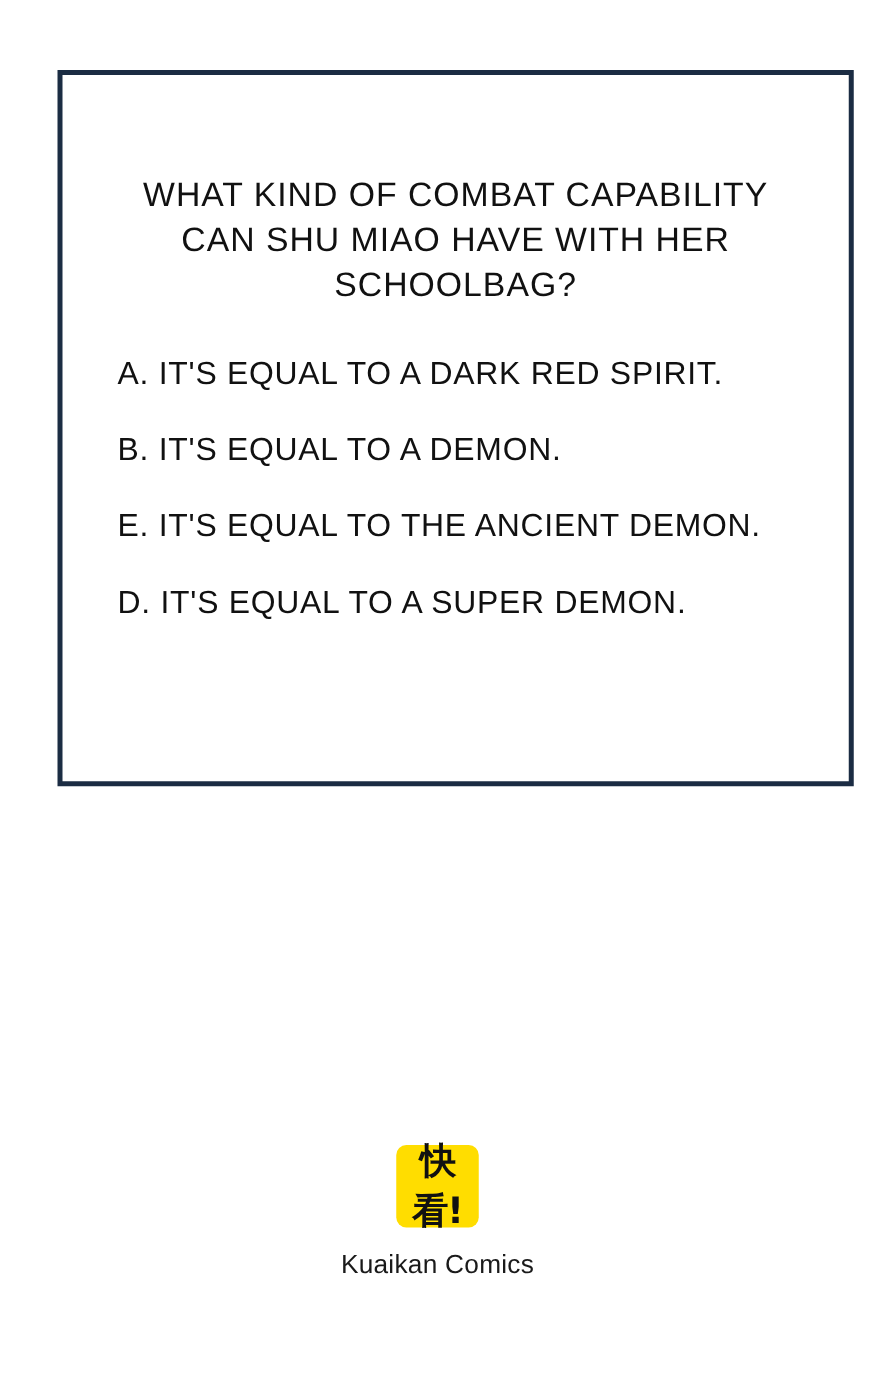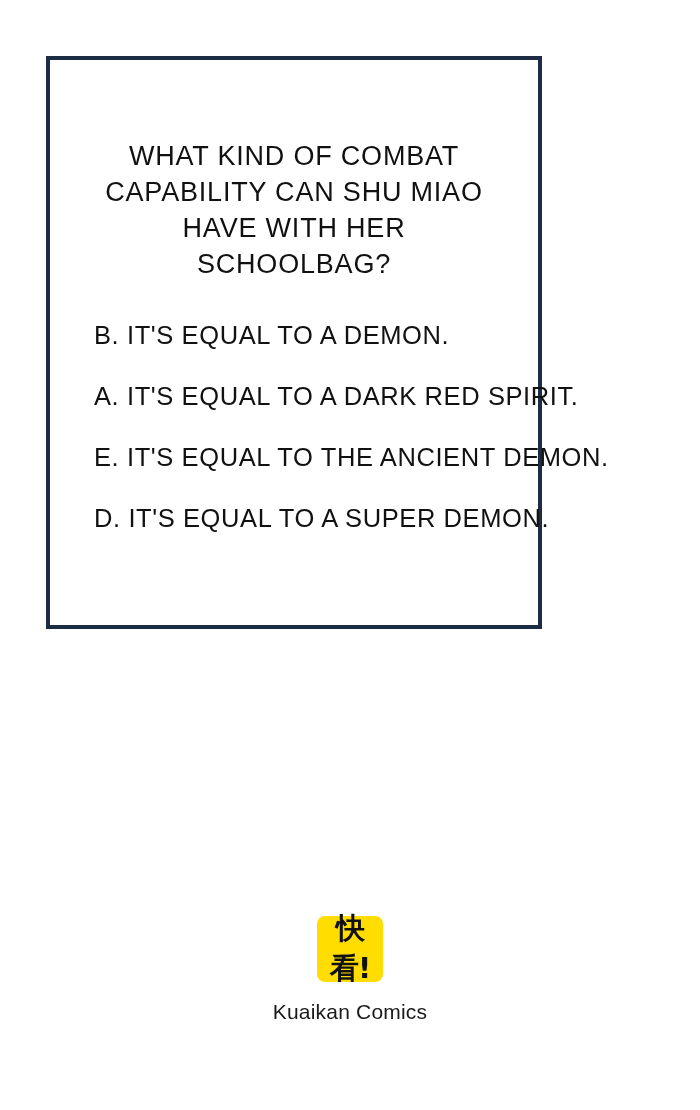--- a/index.html
+++ b/index.html
@@ -19,7 +19,7 @@
     position: absolute;
     left: 46px;
     top: 56px;
-    width: 496px;
+    width: 637px;
     height: 573px;
     box-sizing: border-box;
     border: 4px solid #1b2c43;

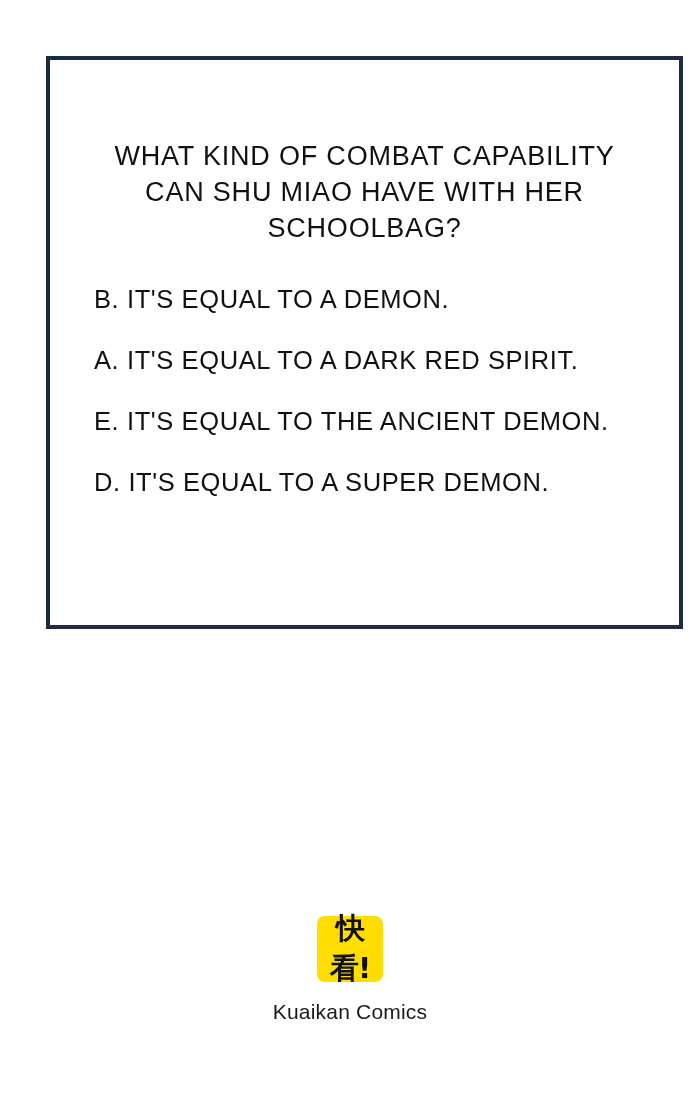--- a/index.html
+++ b/index.html
@@ -90,8 +90,8 @@
 <div class="quiz-card">
   <p class="question">WHAT KIND OF COMBAT CAPABILITY CAN SHU MIAO HAVE WITH HER SCHOOLBAG?</p>
   <ul class="answers">
+    <li>A. IT'S EQUAL TO A DARK RED SPIRIT.</li>
     <li>B. IT'S EQUAL TO A DEMON.</li>
-    <li>A. IT'S EQUAL TO A DARK RED SPIRIT.</li>
     <li>E. IT'S EQUAL TO THE ANCIENT DEMON.</li>
     <li>D. IT'S EQUAL TO A SUPER DEMON.</li>
   </ul>

